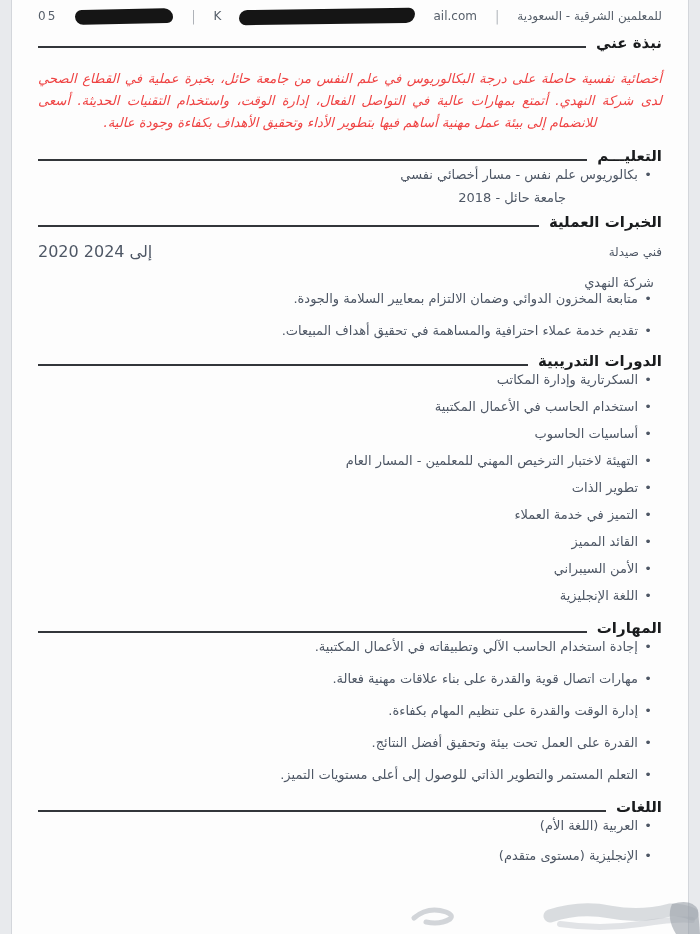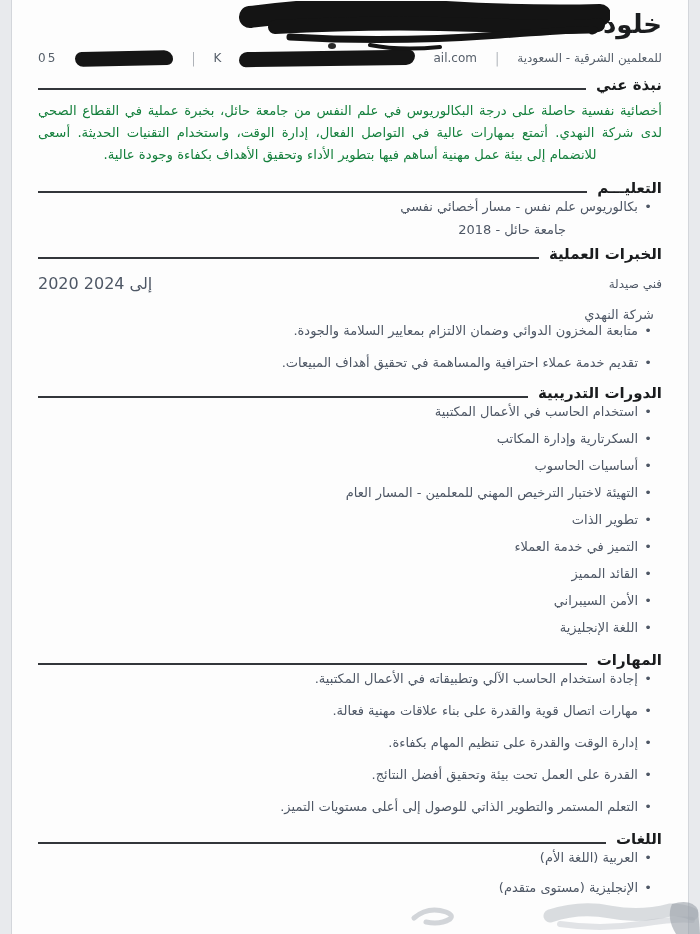--- a/index.html
+++ b/index.html
@@ -67,16 +67,6 @@
 
 <div class="page">
 
-  <div class="name-wrap">
-    <h1 class="name">خلود</h1>
-    <svg class="name-scribble" width="390" height="52" viewBox="0 0 390 52">
-      <path d="M30 16 Q120 4 210 10 T380 14" stroke="#141414" stroke-width="22" fill="none" stroke-linecap="round"></path>
-      <path d="M55 26 Q160 20 260 24 T378 24" stroke="#141414" stroke-width="14" fill="none" stroke-linecap="round"></path>
-      <path d="M70 36 Q170 42 280 34 T372 30" stroke="#141414" stroke-width="7" fill="none" stroke-linecap="round"></path>
-      <path d="M150 44 q30 6 70 2" stroke="#141414" stroke-width="4" fill="none" stroke-linecap="round"></path>
-      <ellipse cx="112" cy="45" rx="4" ry="3" fill="#2a2a2a"></ellipse>
-    </svg>
-  </div>
 
   <div class="contact">
     <span class="contact-group">

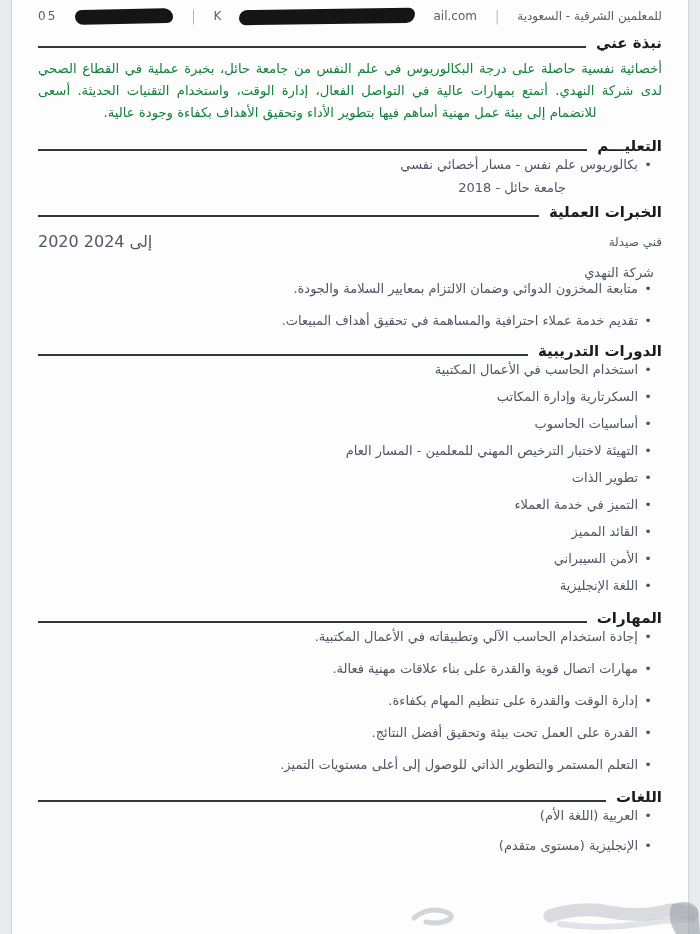--- a/index.html
+++ b/index.html
@@ -34,8 +34,8 @@
   .sec-title{font-size:15px;font-weight:bold;color:#1a1c1e;margin:0;white-space:nowrap;line-height:19px;}
   .sec-rule{flex:1;height:1.4px;background:#33363a;margin-top:7px;}
   .mt8{margin-top:8px;}.mt6{margin-top:6px;}.mt12{margin-top:12px;text-align:center;}.mt14{margin-top:14px;}
-  .about-text{font-size:13.2px;line-height:22px;color:#15803d;margin-top:5px;
-    text-align:justify;text-align-last:center;}
+  .about-text{font-size:13.2px;line-height:22px;color:#ef4444;margin-top:15px;
+    text-align:justify;text-align-last:center;font-style:italic;}
   ul.blist{list-style:none;margin:0;padding:0 10px 0 0;}
   ul.blist li{position:relative;padding-right:14px;font-size:13px;line-height:18px;color:#4e5765;}
   ul.blist li::before{content:"\2022";position:absolute;right:0;top:0;color:#4e5765;}

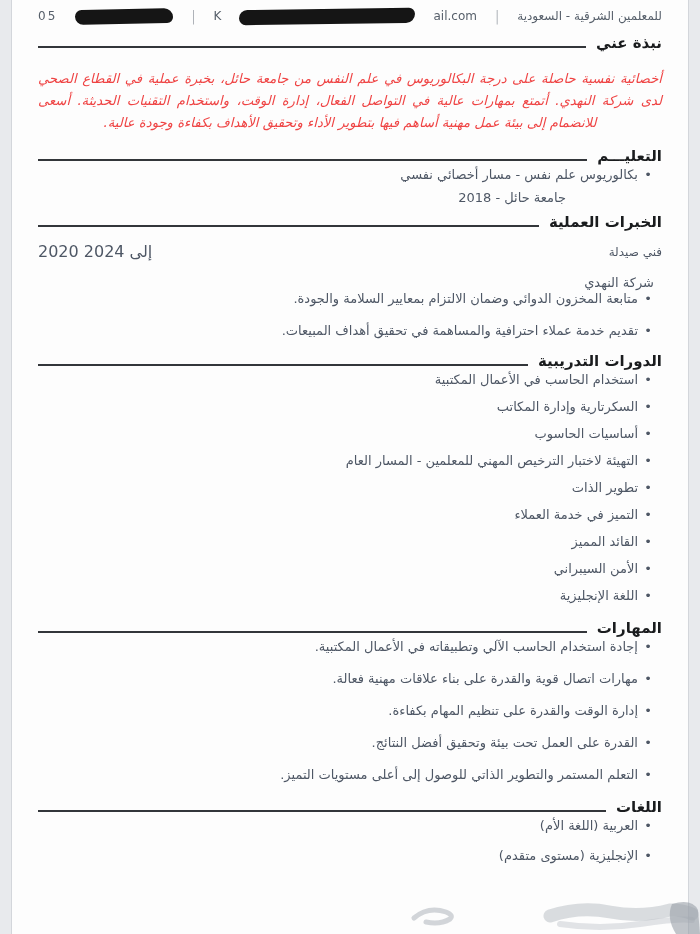--- a/index.html
+++ b/index.html
@@ -117,8 +117,8 @@
     <div class="sec-rule"></div>
   </div>
   <ul class="blist course-list">
+    <li>السكرتارية وإدارة المكاتب</li>
     <li>استخدام الحاسب في الأعمال المكتبية</li>
-    <li>السكرتارية وإدارة المكاتب</li>
     <li>أساسيات الحاسوب</li>
     <li>التهيئة لاختبار الترخيص المهني للمعلمين - المسار العام</li>
     <li>تطوير الذات</li>

